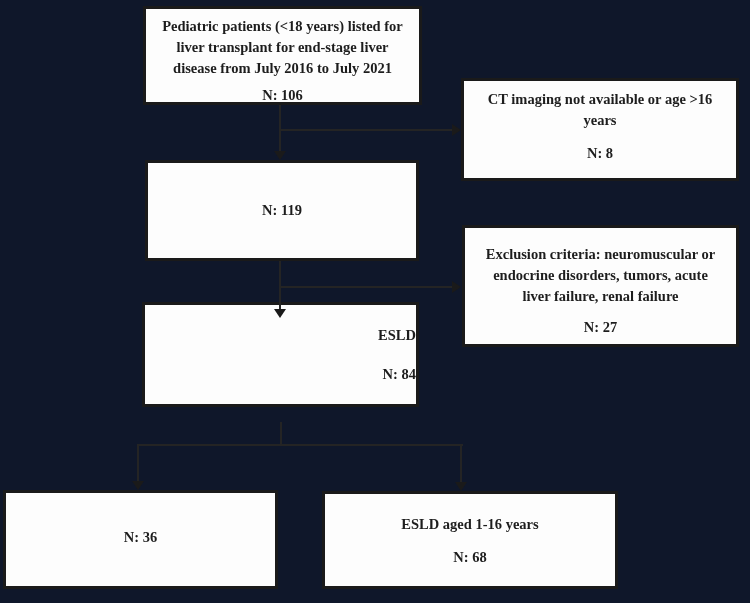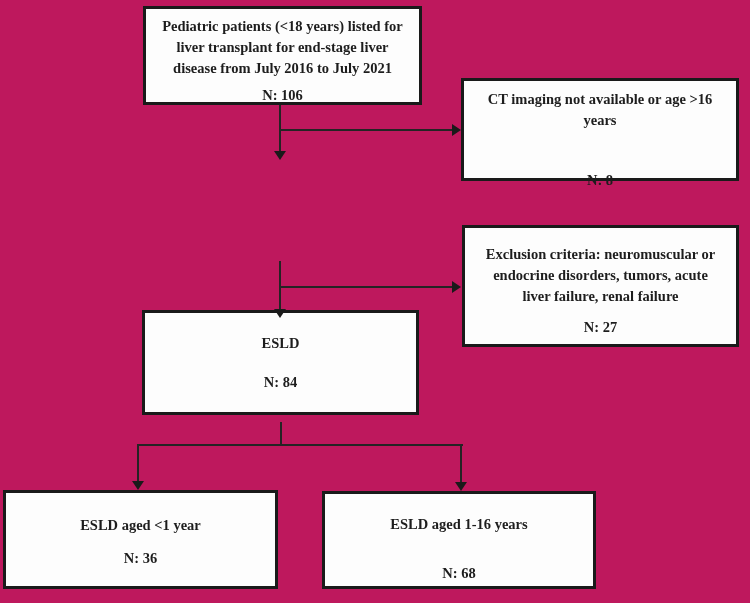--- a/index.html
+++ b/index.html
@@ -11,7 +11,7 @@
     position: relative;
     width: 750px;
     height: 603px;
-    background: #be185d;
+    background: #0f172a;
     font-family: "Liberation Serif", "DejaVu Serif", serif;
     font-weight: bold;
     color: #1d1d1d;

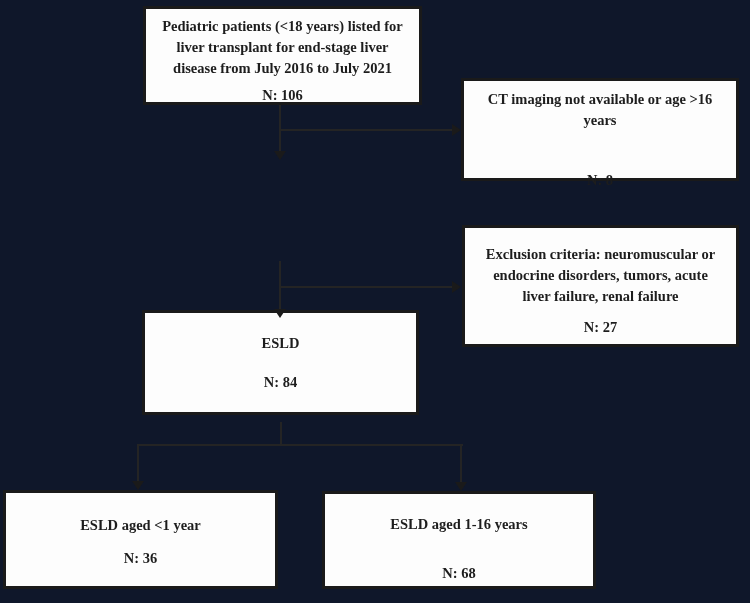--- a/index.html
+++ b/index.html
@@ -35,7 +35,7 @@
   .b-top   { left: 143px; top: 6px;   width: 279px; height: 99px;  padding-top: 7px; }
   .b-top .box-n { margin-top: 6px; }
 
-  .b-ct    { left: 461px; top: 78px;  width: 278px; height: 103px; padding-top: 8px; gap: 27px; }
+  .b-ct    { left: 461px; top: 78px;  width: 278px; height: 103px; padding-top: 8px; }
   .b-ct .box-n { margin-top: 12px; }
 
   .b-mid   { left: 145px; top: 160px; width: 274px; height: 101px; justify-content: center; }

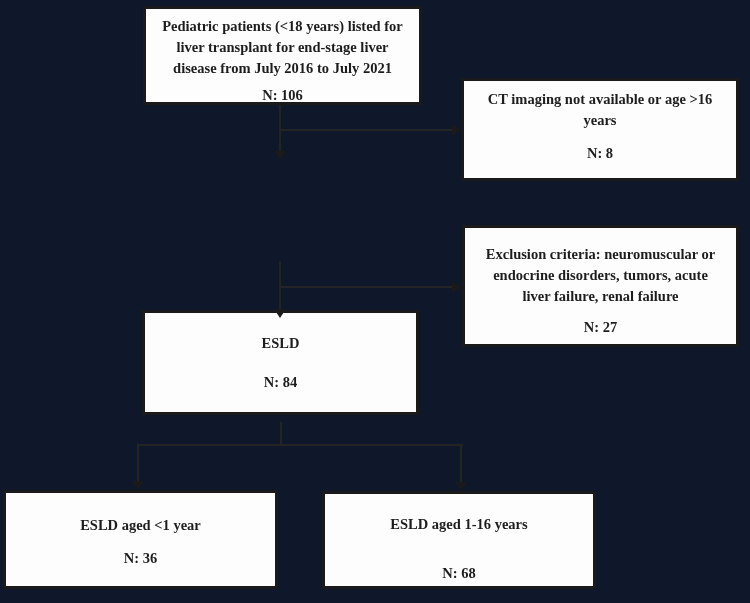--- a/index.html
+++ b/index.html
@@ -104,6 +104,9 @@
     <span class="box-n">N: 8</span>
   </div>
 
+  <div class="box b-mid">
+    <span class="box-n">N: 119</span>
+  </div>
 
   <div class="box b-excl">
     <span class="box-text">Exclusion criteria: neuromuscular or

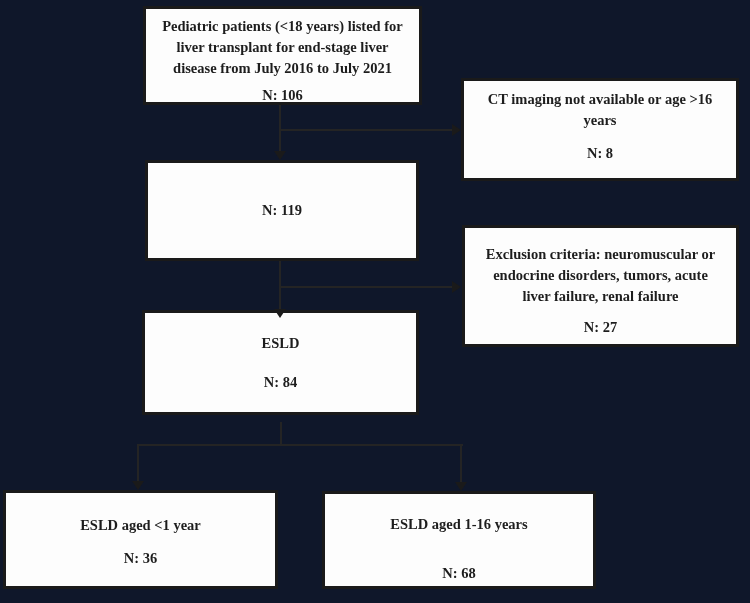--- a/index.html
+++ b/index.html
@@ -43,7 +43,7 @@
   .b-excl  { left: 462px; top: 225px; width: 277px; height: 122px; padding-top: 10px; justify-content: center; }
   .b-excl .box-n { margin-top: 10px; }
 
-  .b-esld  { left: 142px; top: 310px; width: 277px; height: 105px; padding-top: 20px; }
+  .b-esld  { left: 142px; top: 302px; width: 277px; height: 105px; padding-top: 20px; align-items: flex-end; }
   .b-esld .box-n { margin-top: 18px; }
 
   .b-left  { left: 3px;   top: 490px; width: 275px; height: 99px;  padding-top: 22px; }

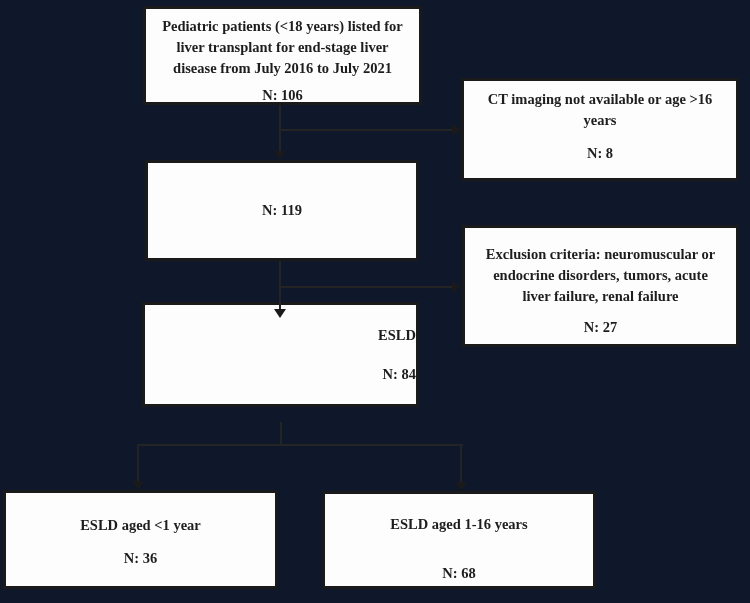--- a/index.html
+++ b/index.html
@@ -121,7 +121,6 @@
   </div>
 
   <div class="box b-left">
-    <span class="box-text">ESLD aged &lt;1 year</span>
     <span class="box-n">N: 36</span>
   </div>
 

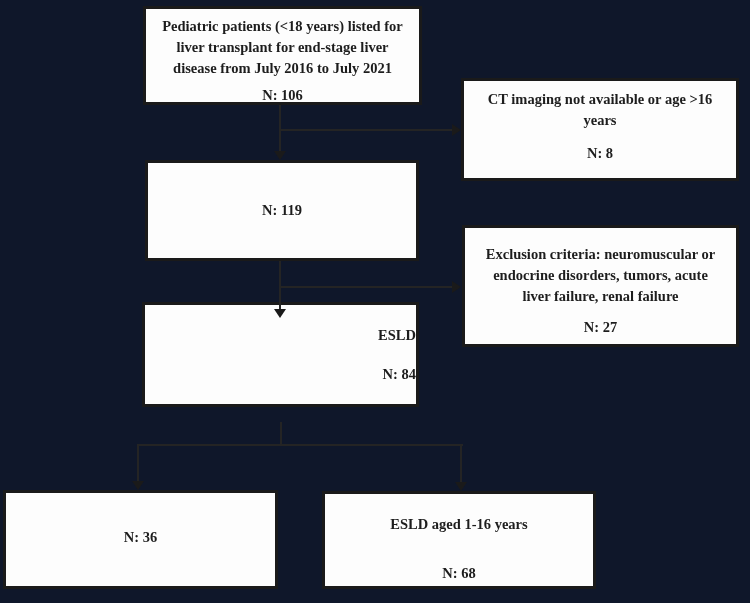--- a/index.html
+++ b/index.html
@@ -49,7 +49,7 @@
   .b-left  { left: 3px;   top: 490px; width: 275px; height: 99px;  padding-top: 22px; }
   .b-left .box-n { margin-top: 12px; }
 
-  .b-right { left: 322px; top: 491px; width: 274px; height: 98px;  padding-top: 20px; gap: 16px; }
+  .b-right { left: 322px; top: 491px; width: 296px; height: 98px;  padding-top: 20px; }
   .b-right .box-n { margin-top: 12px; }
 
   .line {

